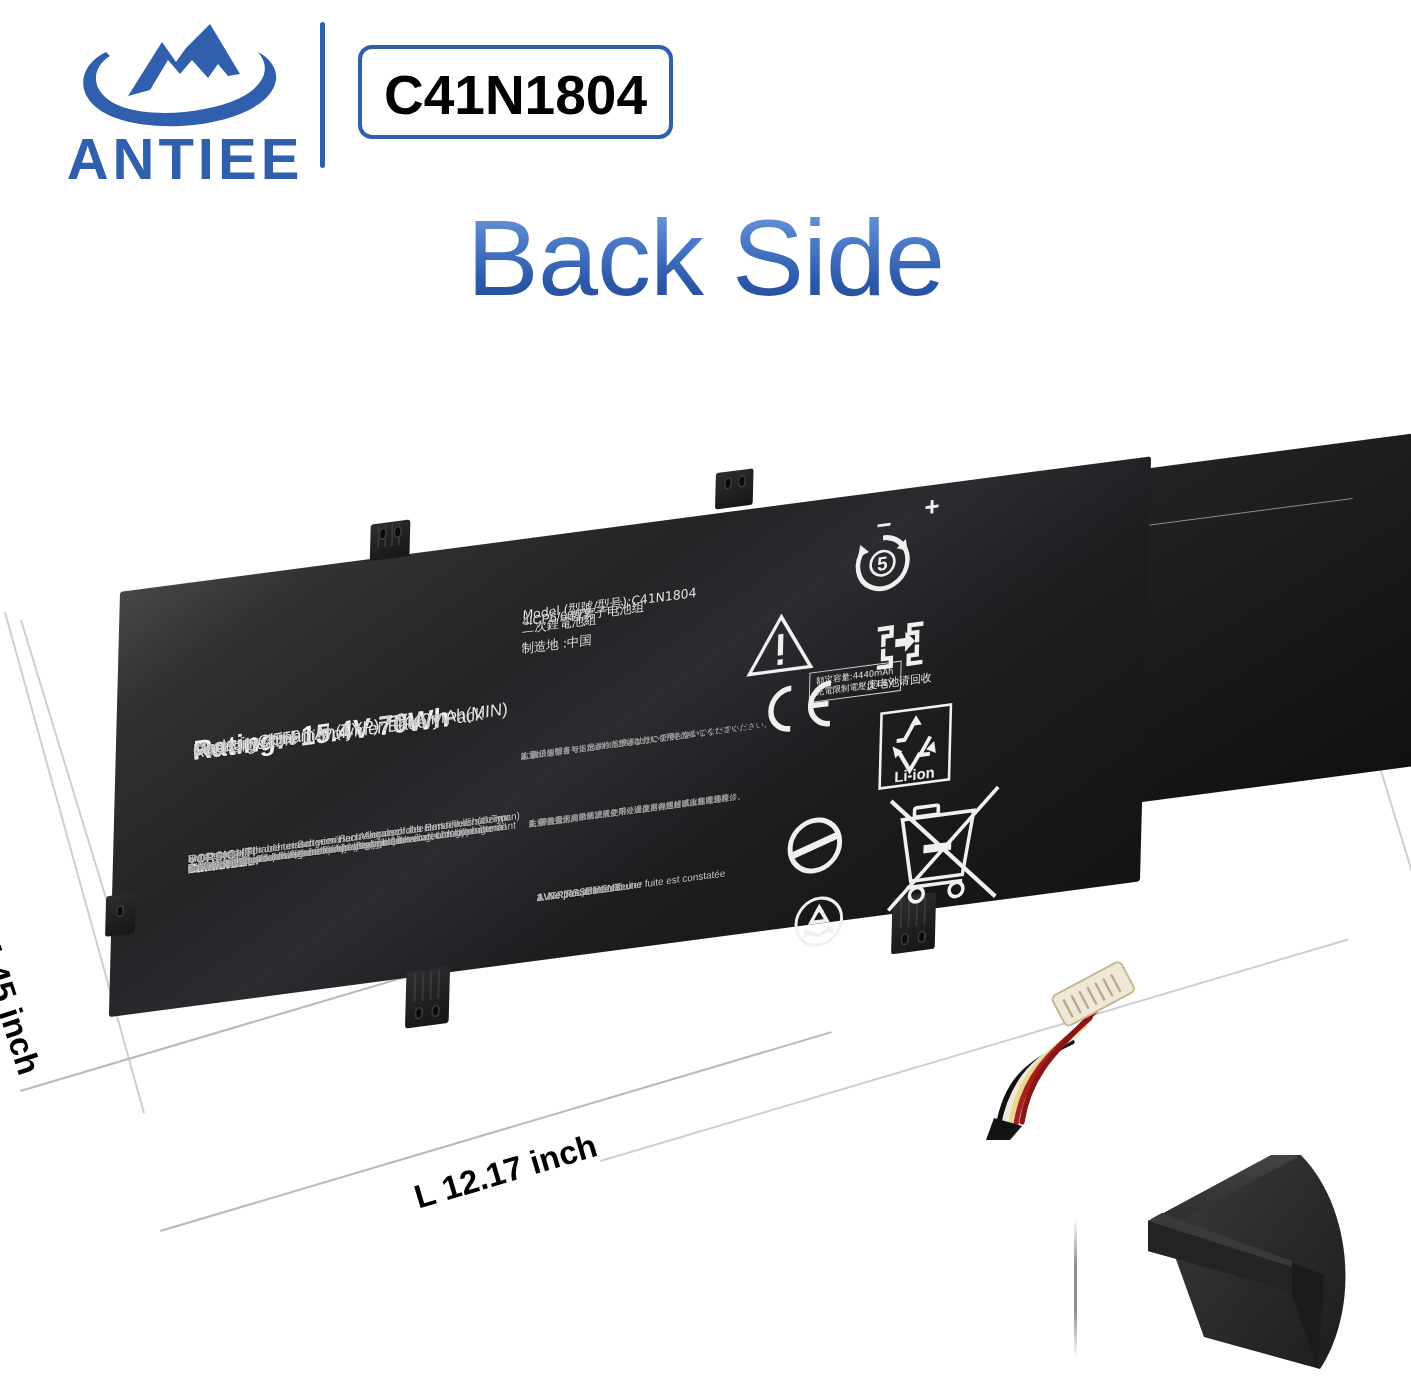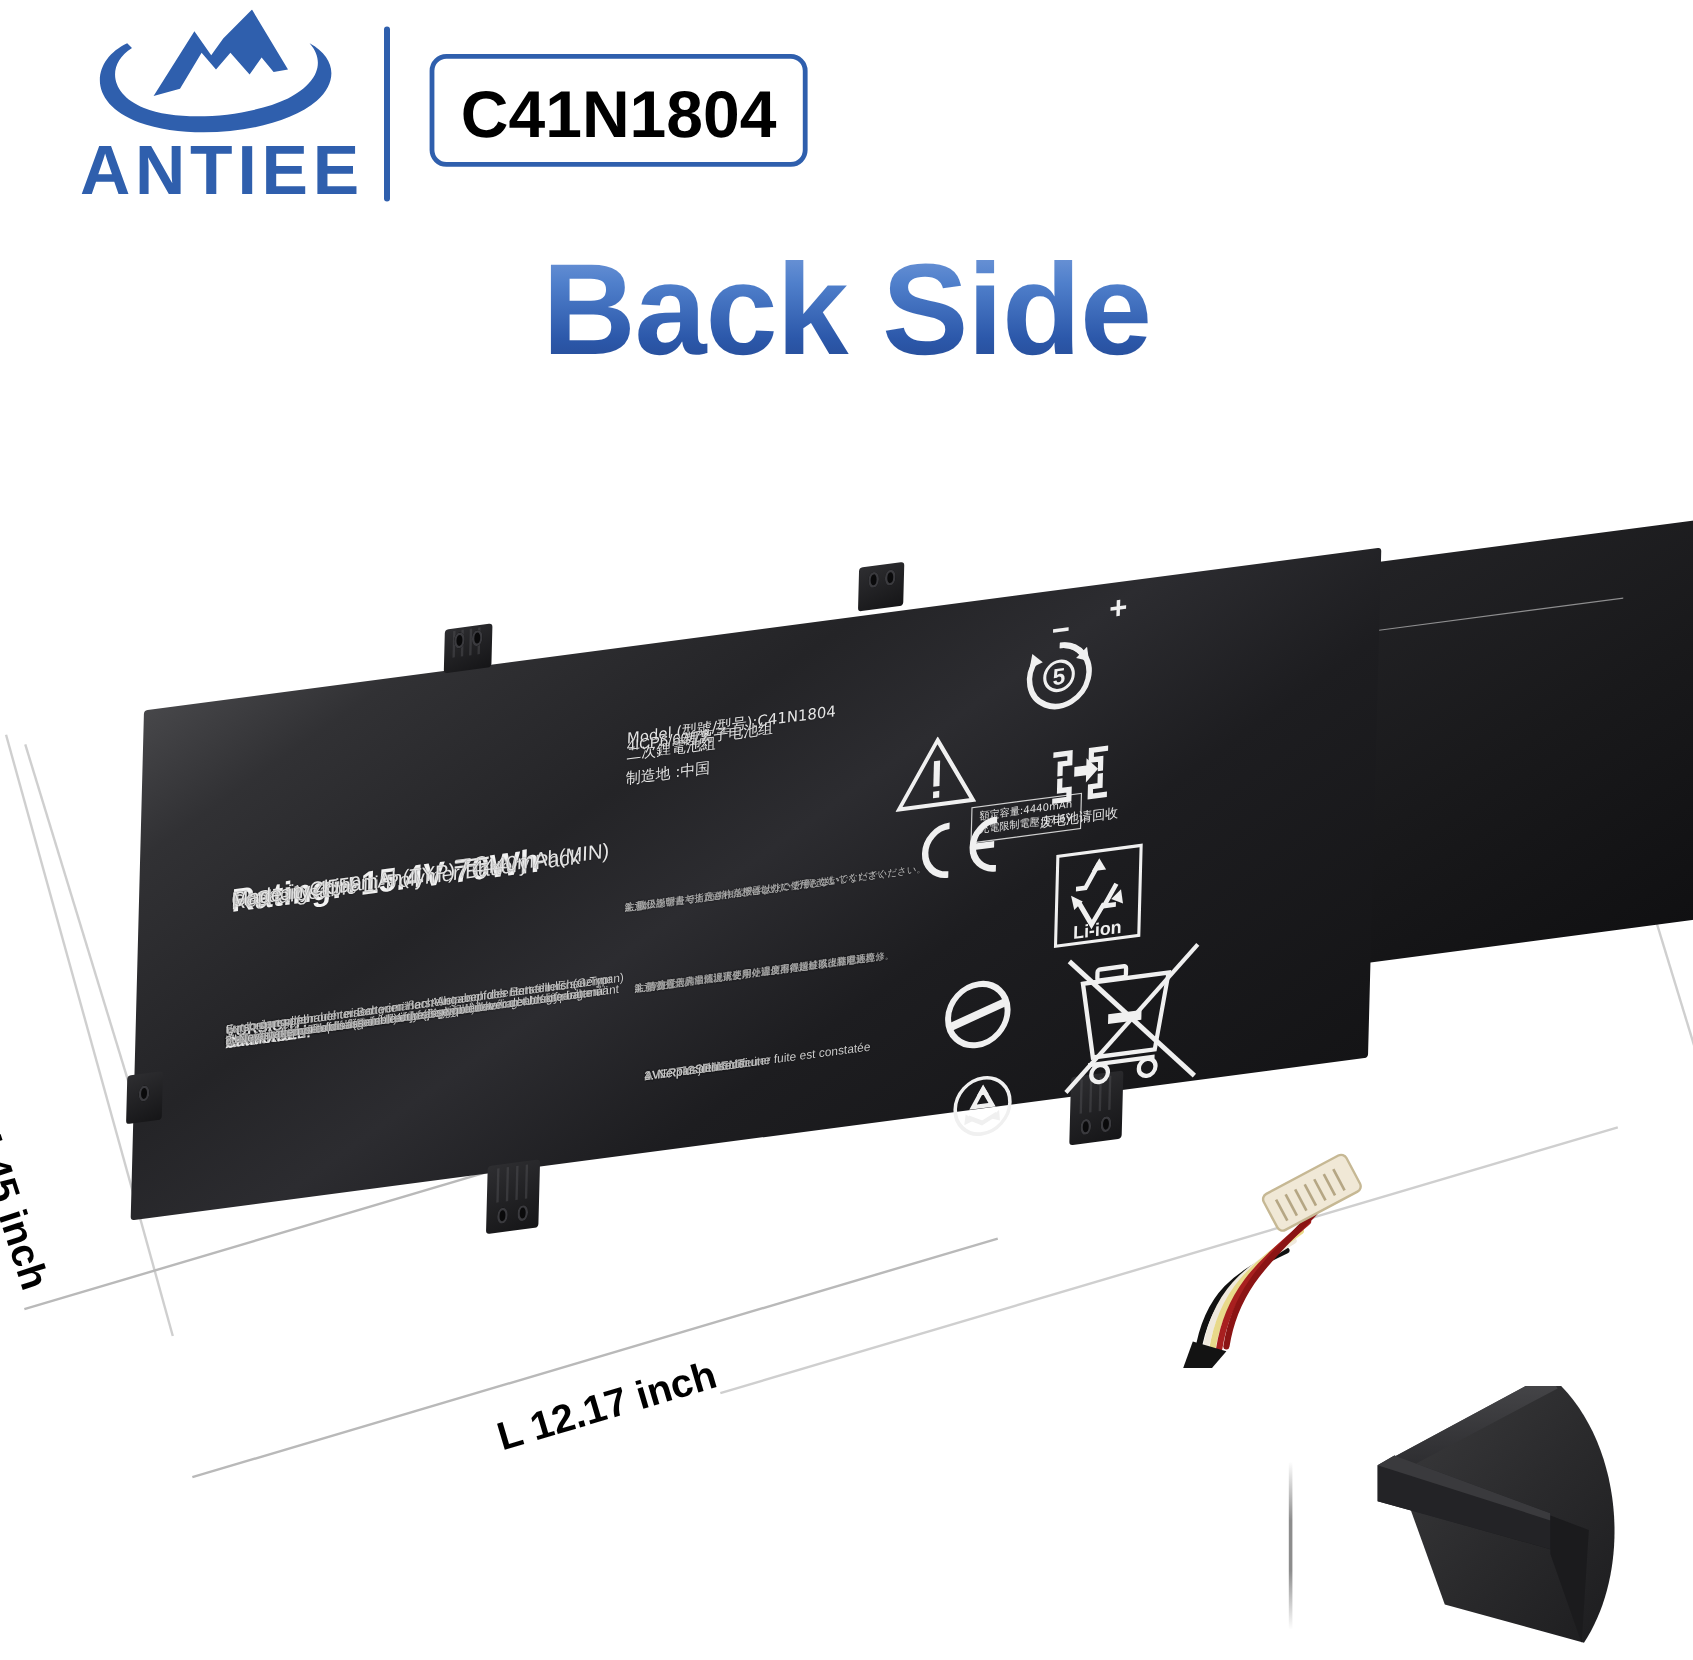--- a/index.html
+++ b/index.html
@@ -14,7 +14,7 @@
 
   
   .header{position:absolute;left:0;top:0;width:1411px;height:190px;}
-  .logo-wrap{position:absolute;left:58px;top:8px;width:250px;height:170px;}
+  .logo-wrap{position:absolute;left:58px;top:24px;width:250px;height:170px;}
   .logo-mark{position:absolute;left:0;top:0;width:250px;height:108px;}
   .logo-word{position:absolute;left:2px;top:104px;width:250px;
     font-size:58px;font-weight:bold;letter-spacing:4px;color:#2f5fad;

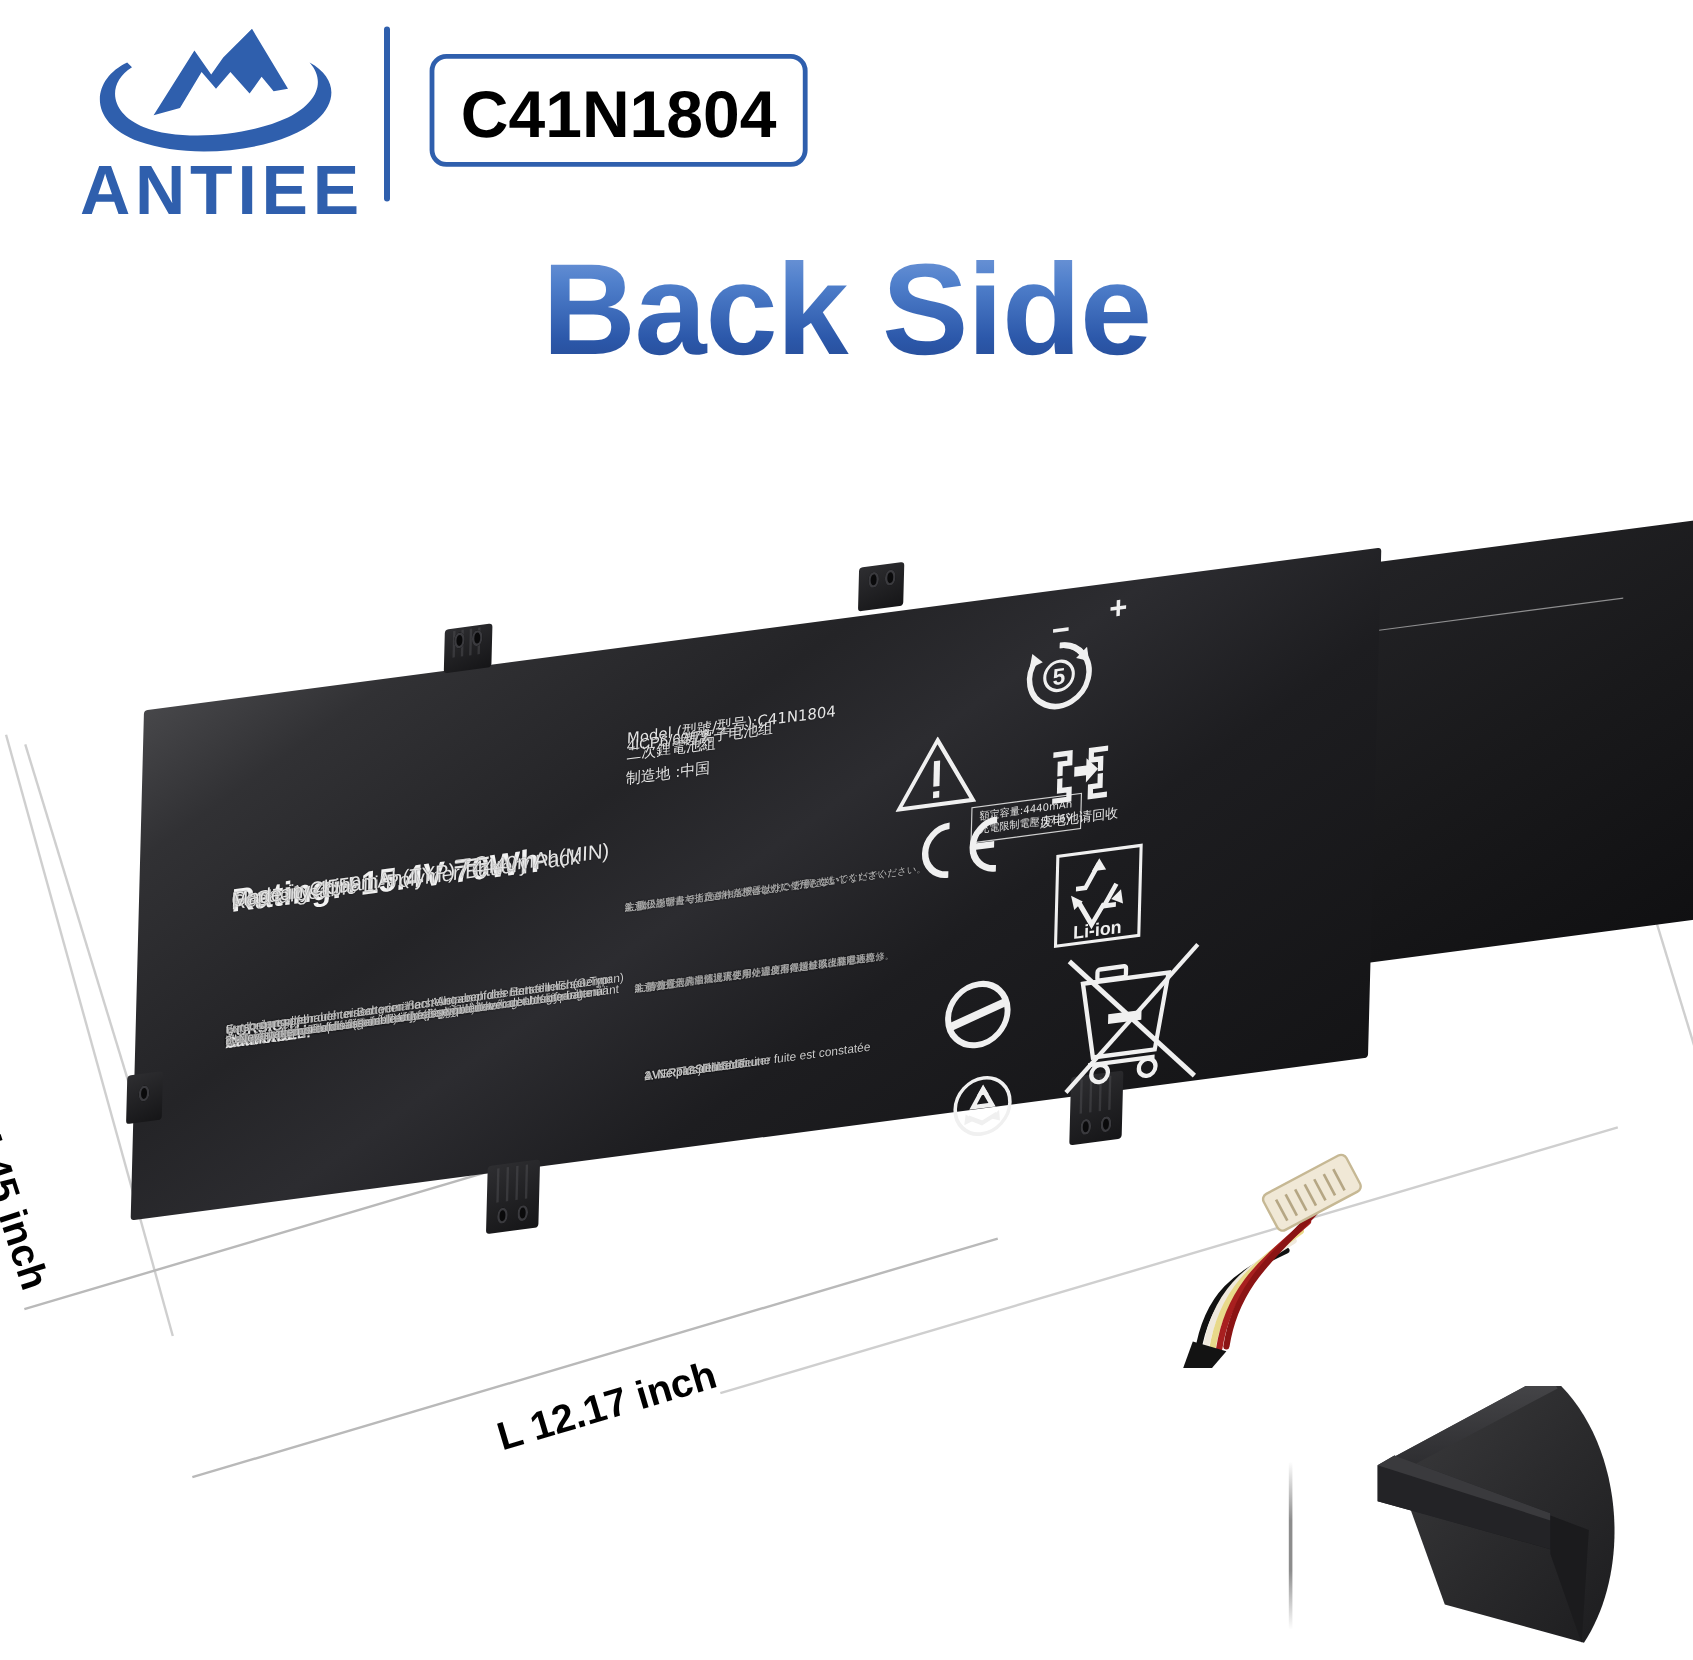--- a/index.html
+++ b/index.html
@@ -29,7 +29,7 @@
 
   
   .title{position:absolute;left:0;top:198px;width:1411px;text-align:center;
-    font-size:108px;font-weight:bold;line-height:120px;
+    font-size:108px;font-weight:normal;line-height:120px;
     letter-spacing:-1px;
     background:linear-gradient(180deg,#7b9fdc 0%,#4f7fcb 32%,#2c58aa 70%,#23468d 100%);
     -webkit-background-clip:text;background-clip:text;color:transparent;

